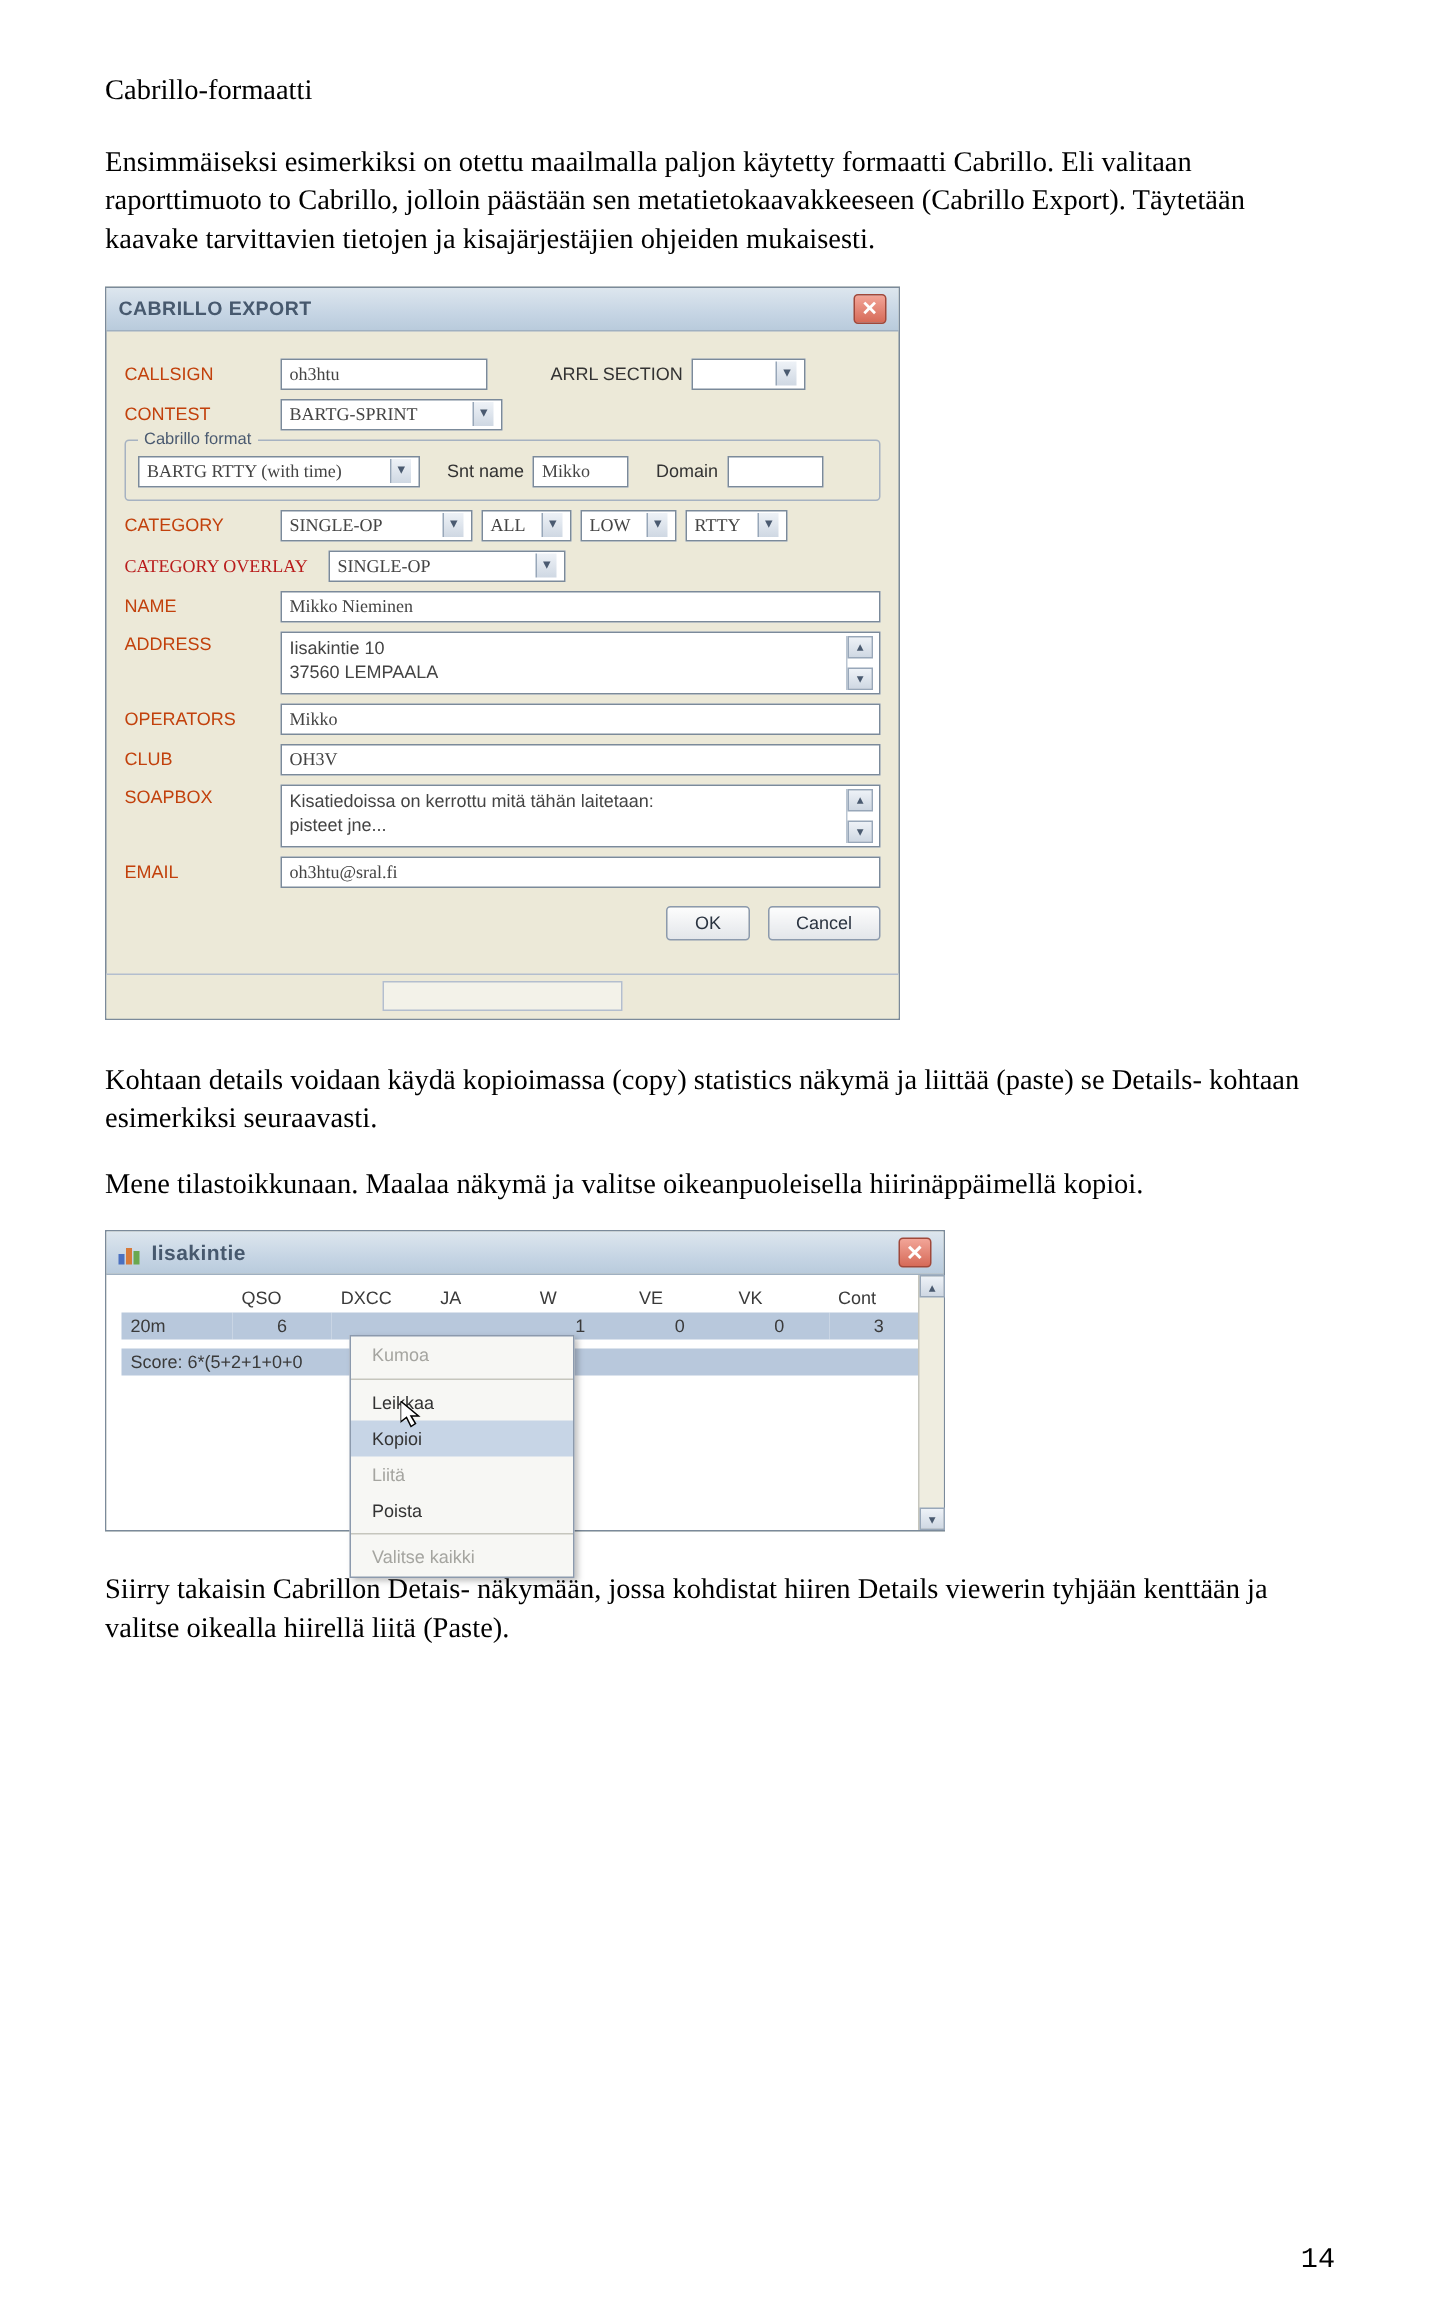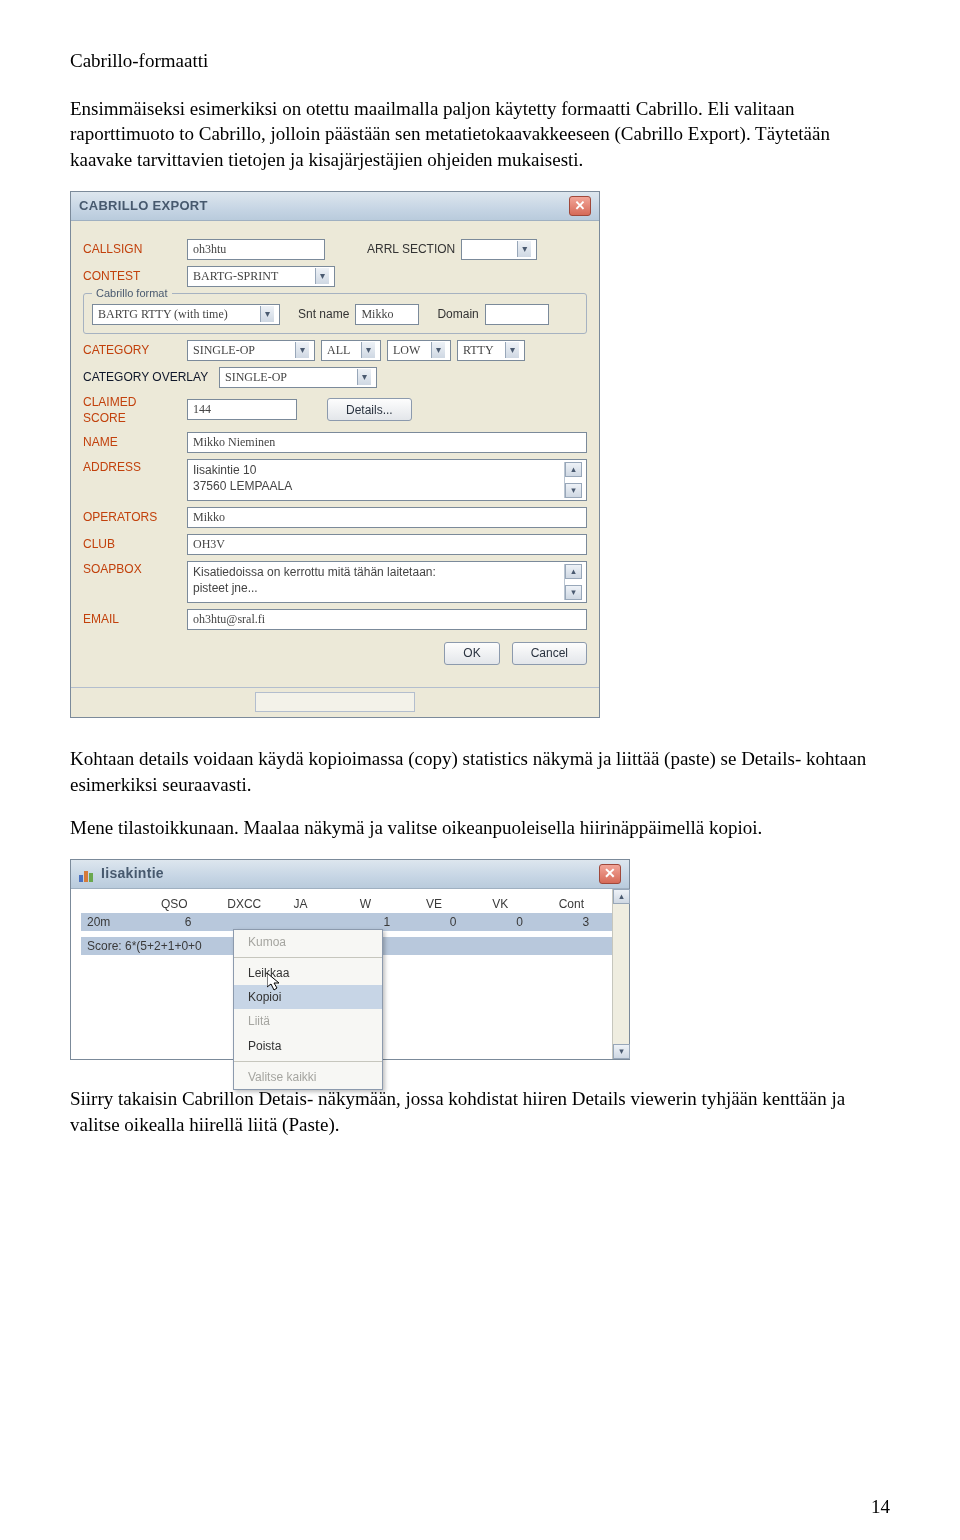--- a/index.html
+++ b/index.html
@@ -47,7 +47,7 @@
   .form-body { padding: 12px 12px 16px 12px; }
   .row { display: flex; align-items: center; margin: 6px 0; gap: 6px; }
   .label { width: 98px; color: #c2410c; font-size: 12px; }
-  .label-wide { width: 130px; color:#0f172a; font-size:12px;}
+  .label-wide { width: 130px; color:#b91c1c; font-size:12px;font-family:Liberation Serif, serif;}
   .field {
     background: #fff;
     border: 1px solid #7b8a9a;

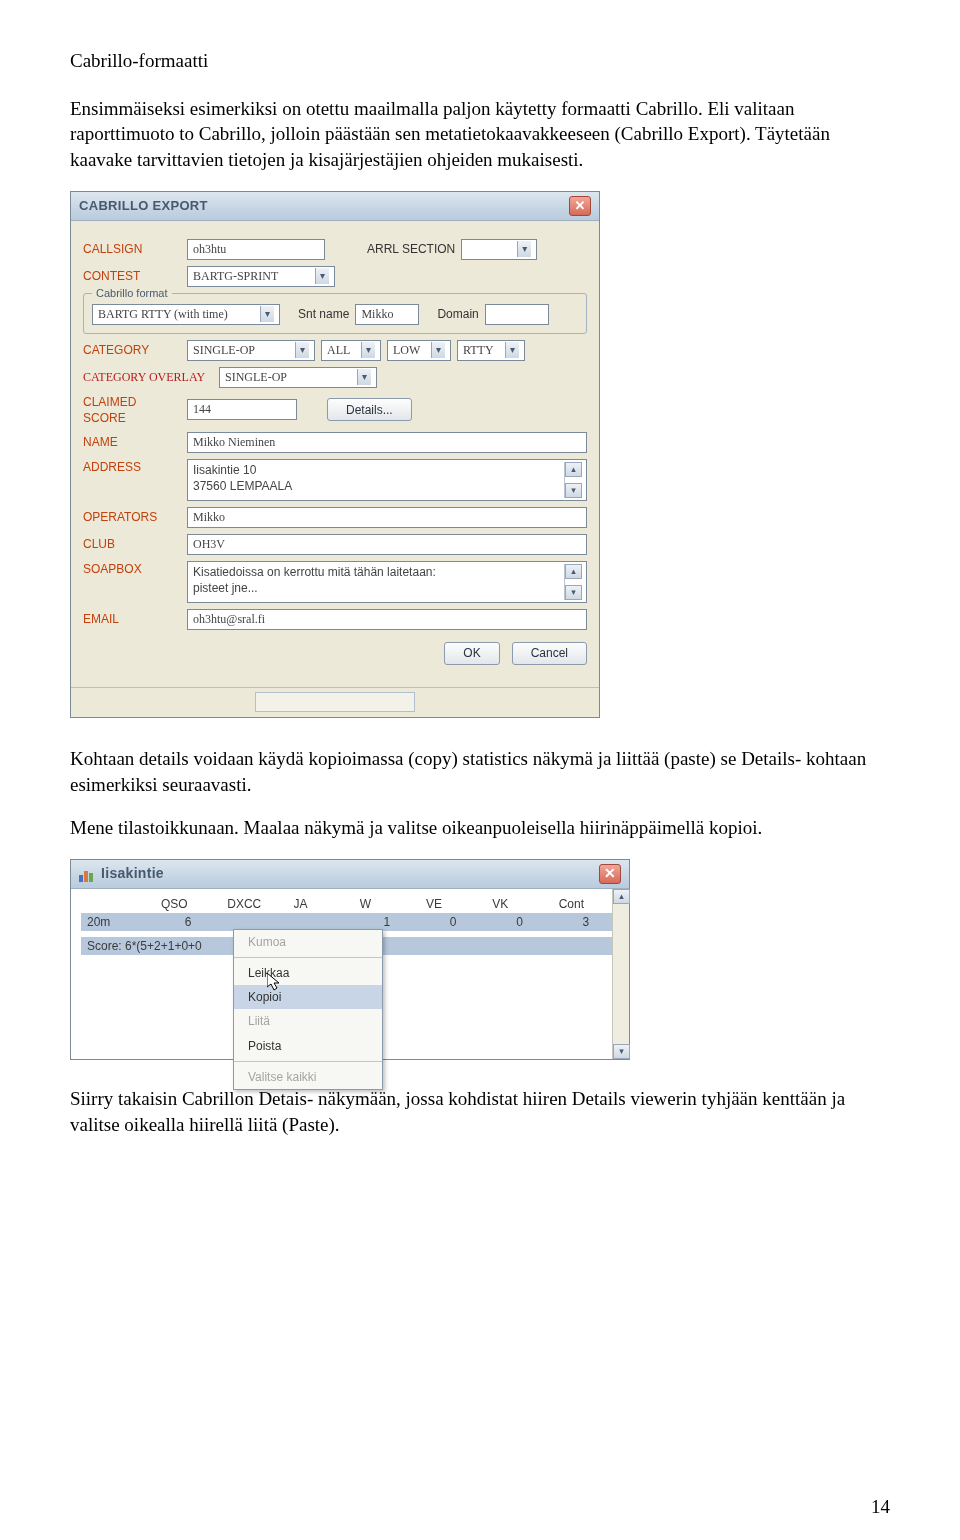--- a/index.html
+++ b/index.html
@@ -261,12 +261,6 @@
       </div>
     </div>
 
-    <div class="row">
-      <div class="label">CLAIMED SCORE</div>
-      <div class="field" style="width:110px">144</div>
-      <div style="width:18px"></div>
-      <div class="btn">Details...</div>
-    </div>
 
     <div class="row">
       <div class="label">NAME</div>

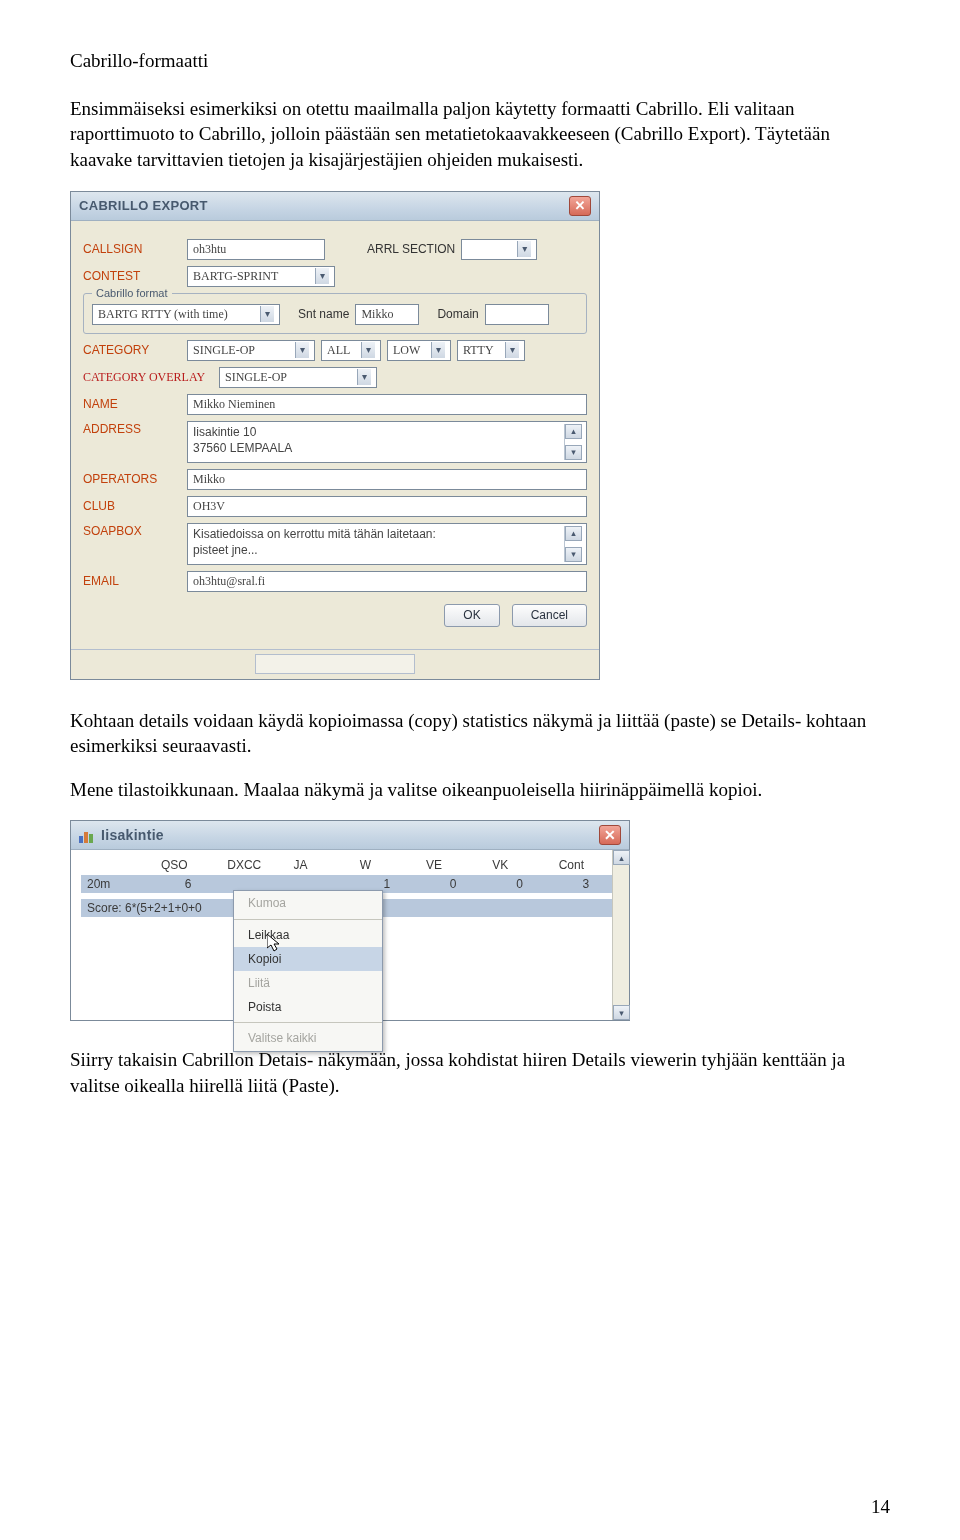--- a/index.html
+++ b/index.html
@@ -182,7 +182,7 @@
     background:#efede0;border-left:1px solid #c6c6bd;
     display:flex;flex-direction:column;justify-content:space-between;
   }
-  .page-num{position:absolute;bottom:20px;right:70px;font-family:Liberation Serif, serif;font-size:19px;}
+  .page-num{position:absolute;bottom:20px;right:70px;font-family:Liberation Mono, monospace;font-size:19px;}
 </style>
 </head>
 <body>

